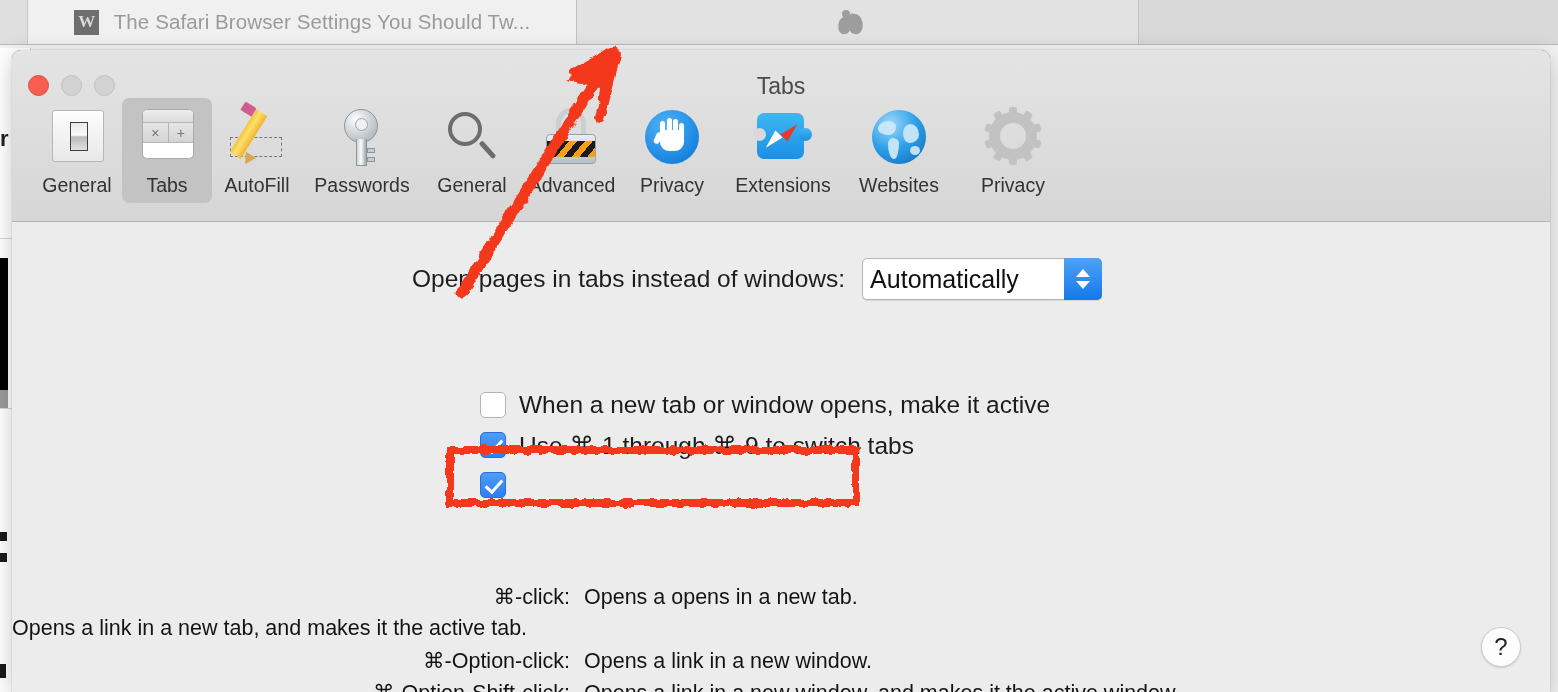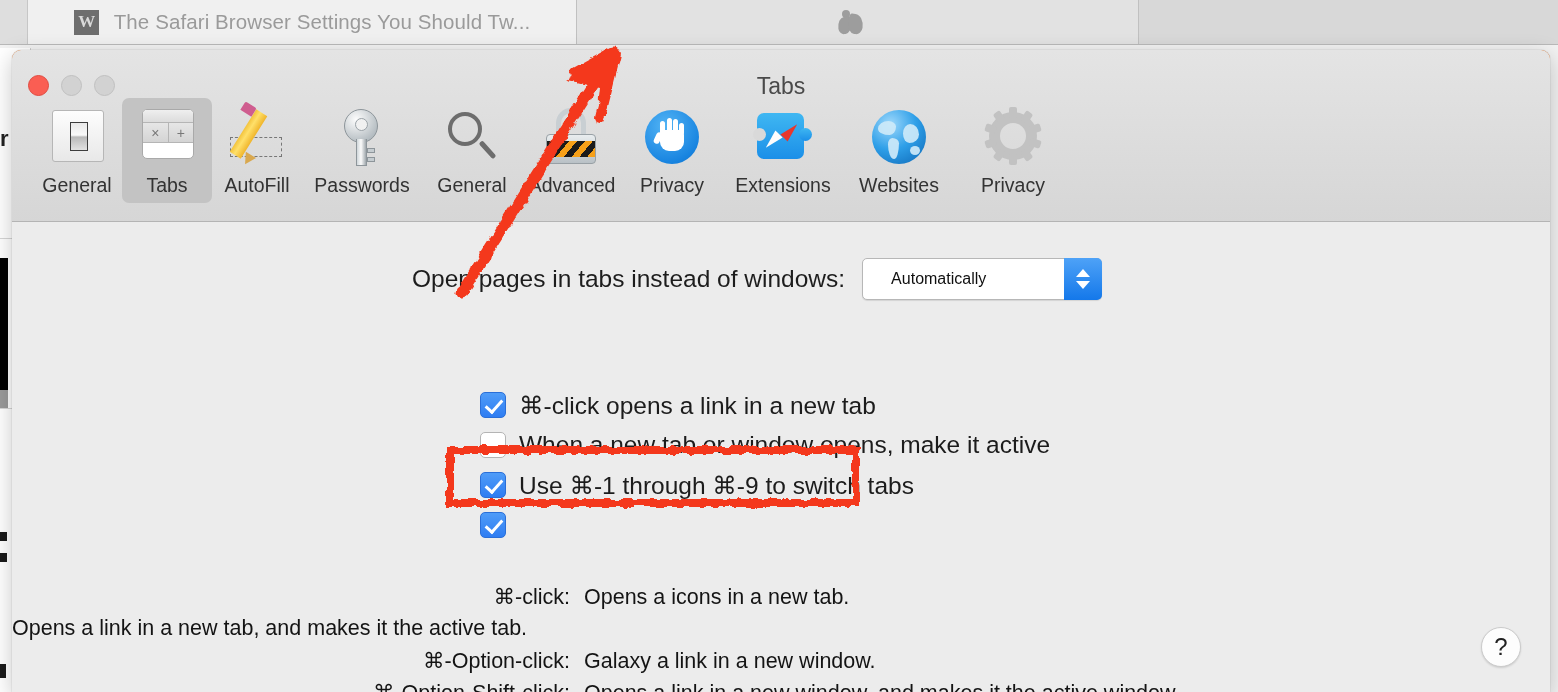--- a/index.html
+++ b/index.html
@@ -549,9 +549,9 @@
     align-items: center;
   }
   .popup-value {
-    font-size: 16px;
+    font-size: 25px;
     color: #0f0f0f;
-    padding-left: 28px;
+    padding-left: 7px;
     white-space: nowrap;
   }
   .popup-arrows {

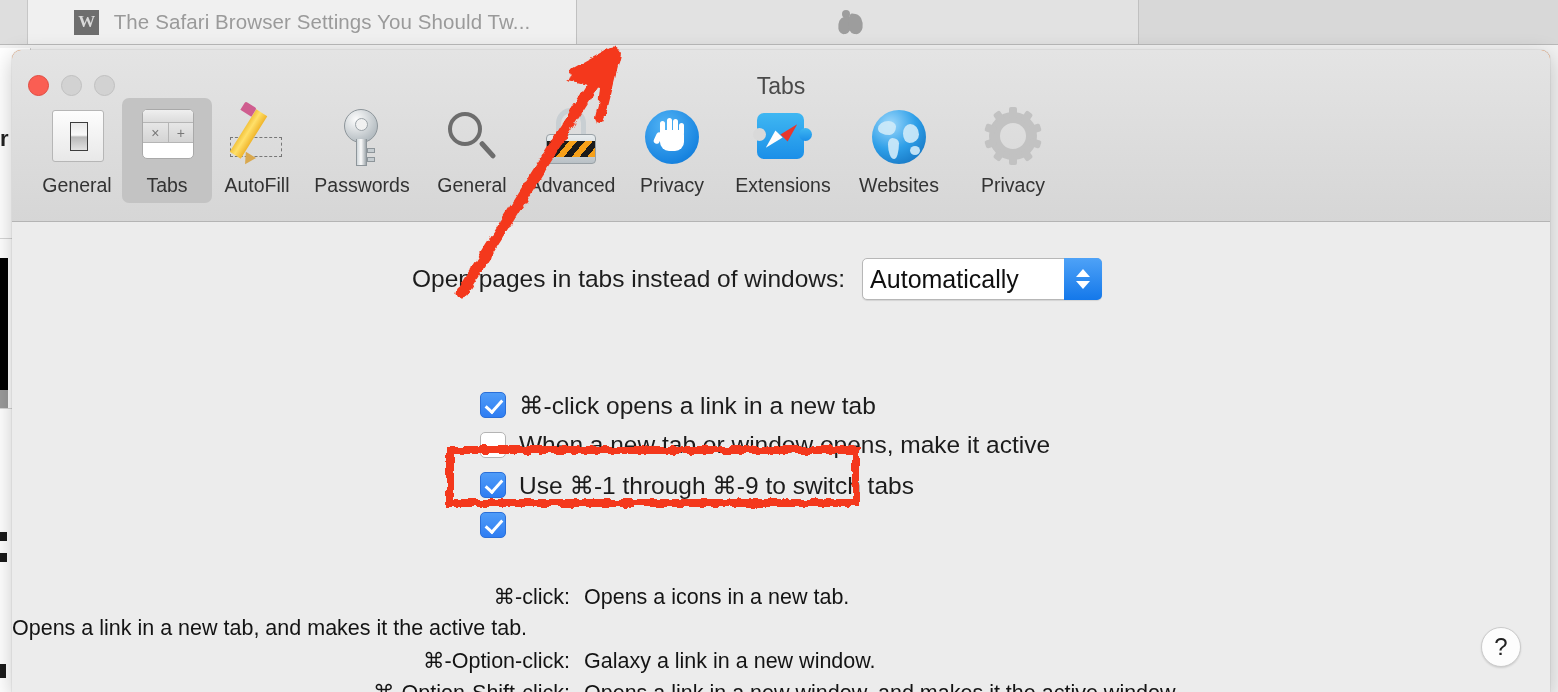--- a/index.html
+++ b/index.html
@@ -845,10 +845,6 @@
 
       <div class="checkbox-list">
         <div class="cb-row">
-          <span class="cb-box on"></span>
-          <span class="cb-label">⌘-click opens a link in a new tab</span>
-        </div>
-        <div class="cb-row">
           <span class="cb-box off"></span>
           <span class="cb-label">When a new tab or window opens, make it active</span>
         </div>

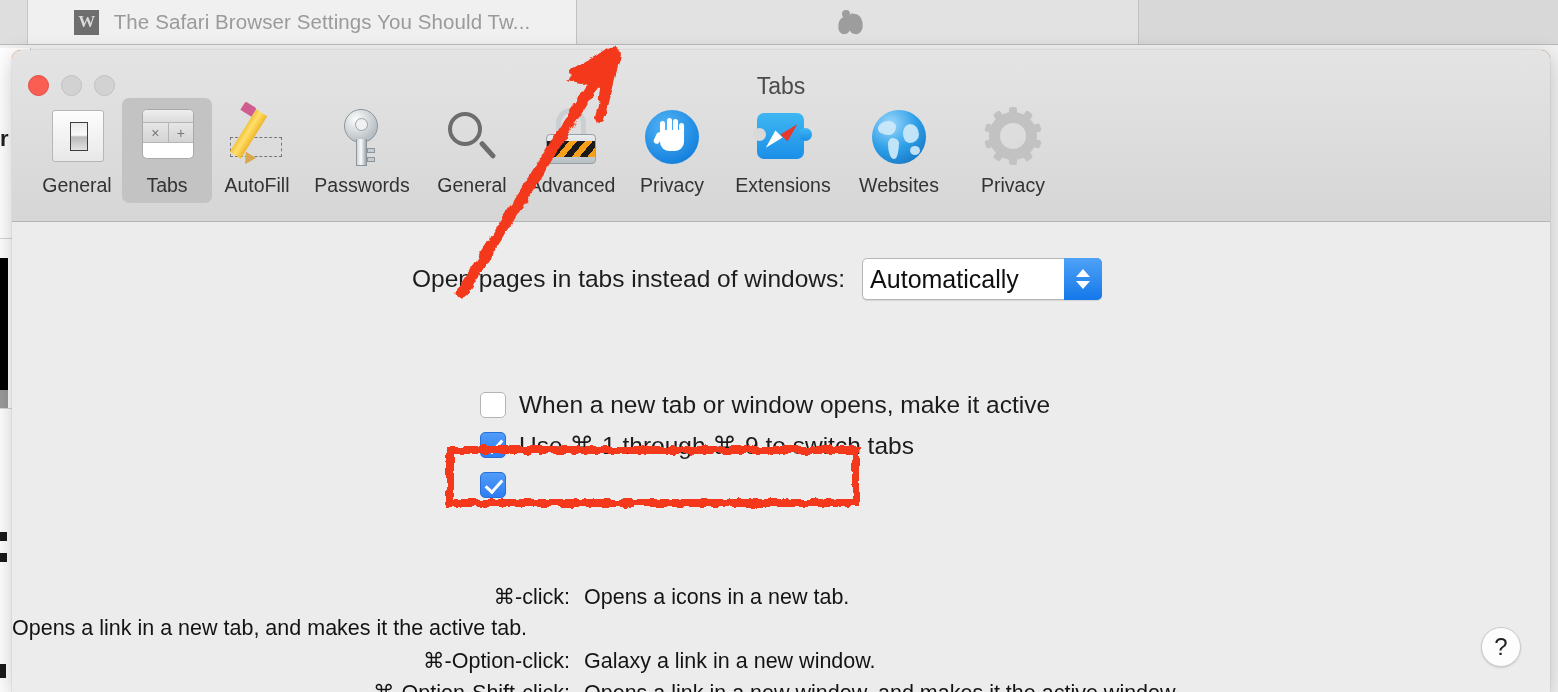--- a/index.html
+++ b/index.html
@@ -860,7 +860,7 @@
       <div class="shortcut-table">
         <div class="sc-row">
           <span class="sc-key">⌘-click:</span>
-          <span class="sc-desc">Opens a icons in a new tab.</span>
+          <span class="sc-desc">Opens a opens in a new tab.</span>
         </div>
         <div class="sc-row">
           <span class="sc-desc">Opens a link in a new tab, and makes it the active tab.</span>

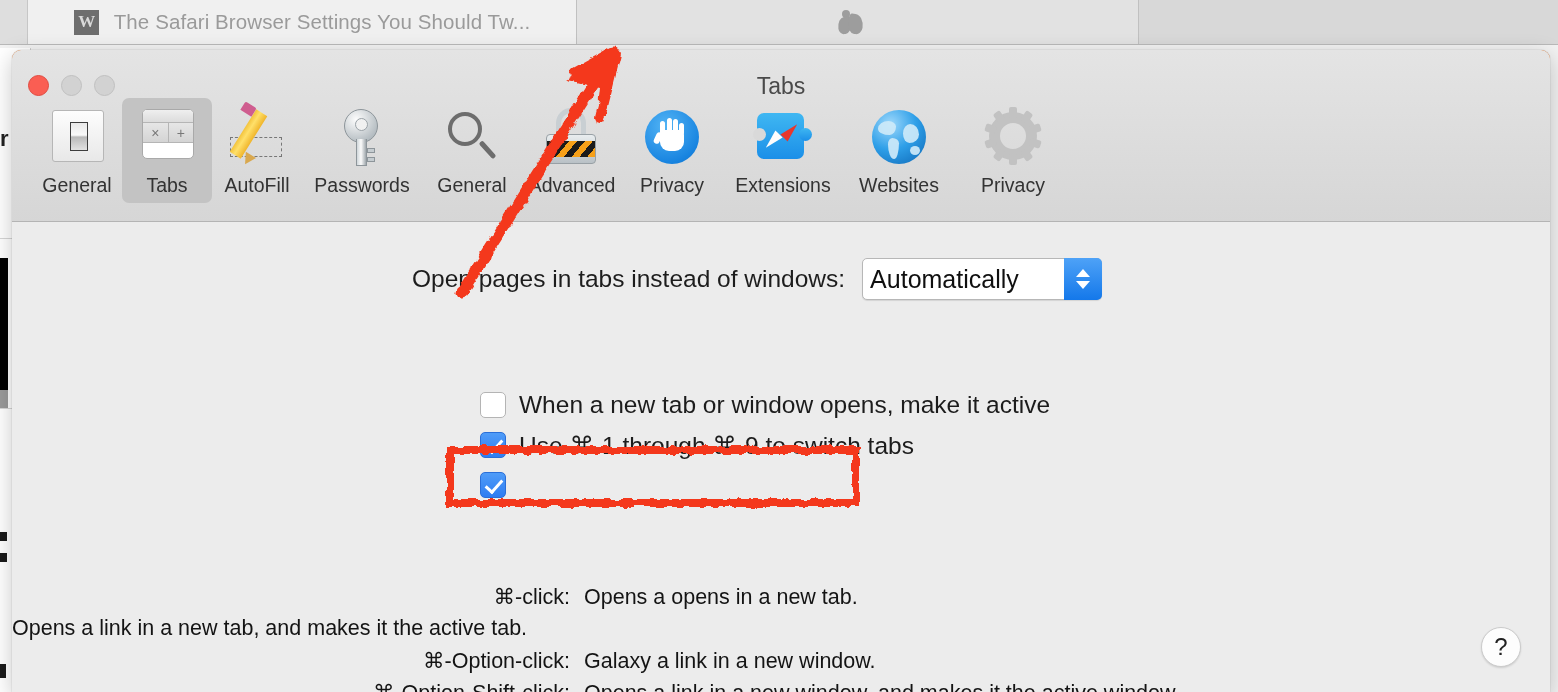--- a/index.html
+++ b/index.html
@@ -867,7 +867,7 @@
         </div>
         <div class="sc-row">
           <span class="sc-key">⌘-Option-click:</span>
-          <span class="sc-desc">Galaxy a link in a new window.</span>
+          <span class="sc-desc">Opens a link in a new window.</span>
         </div>
         <div class="sc-row">
           <span class="sc-key">⌘-Option-Shift-click:</span>

